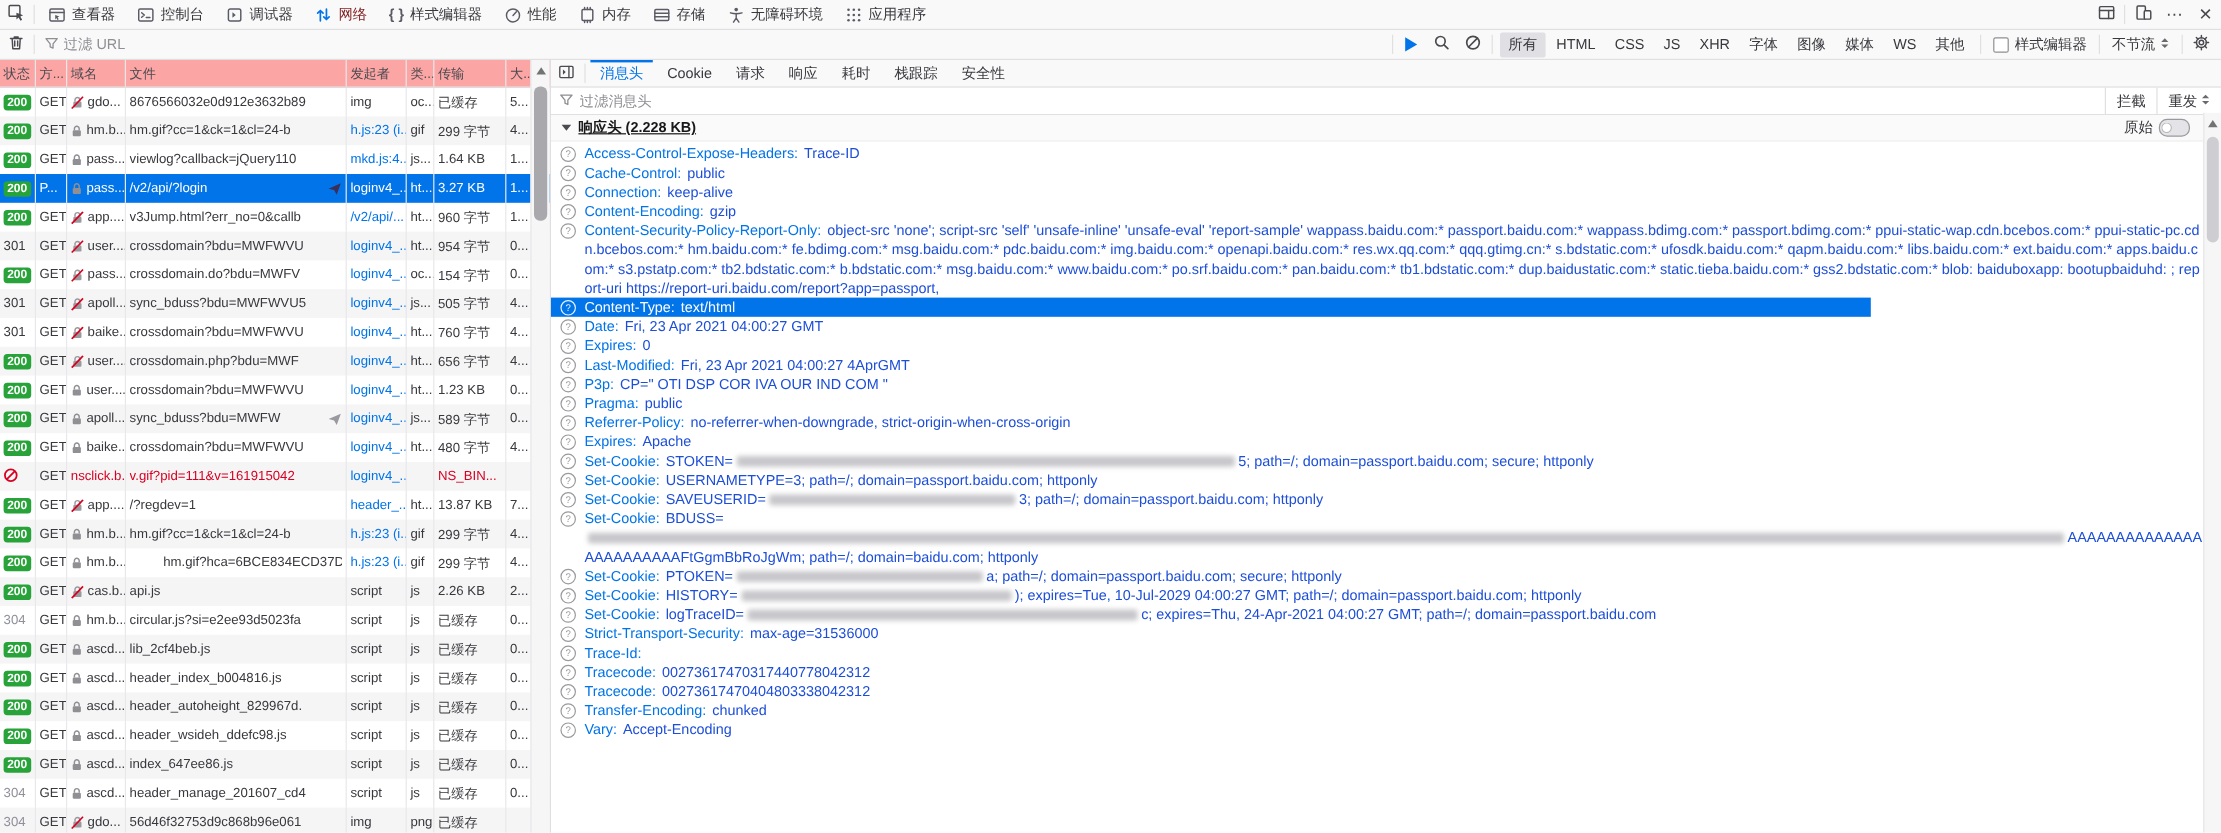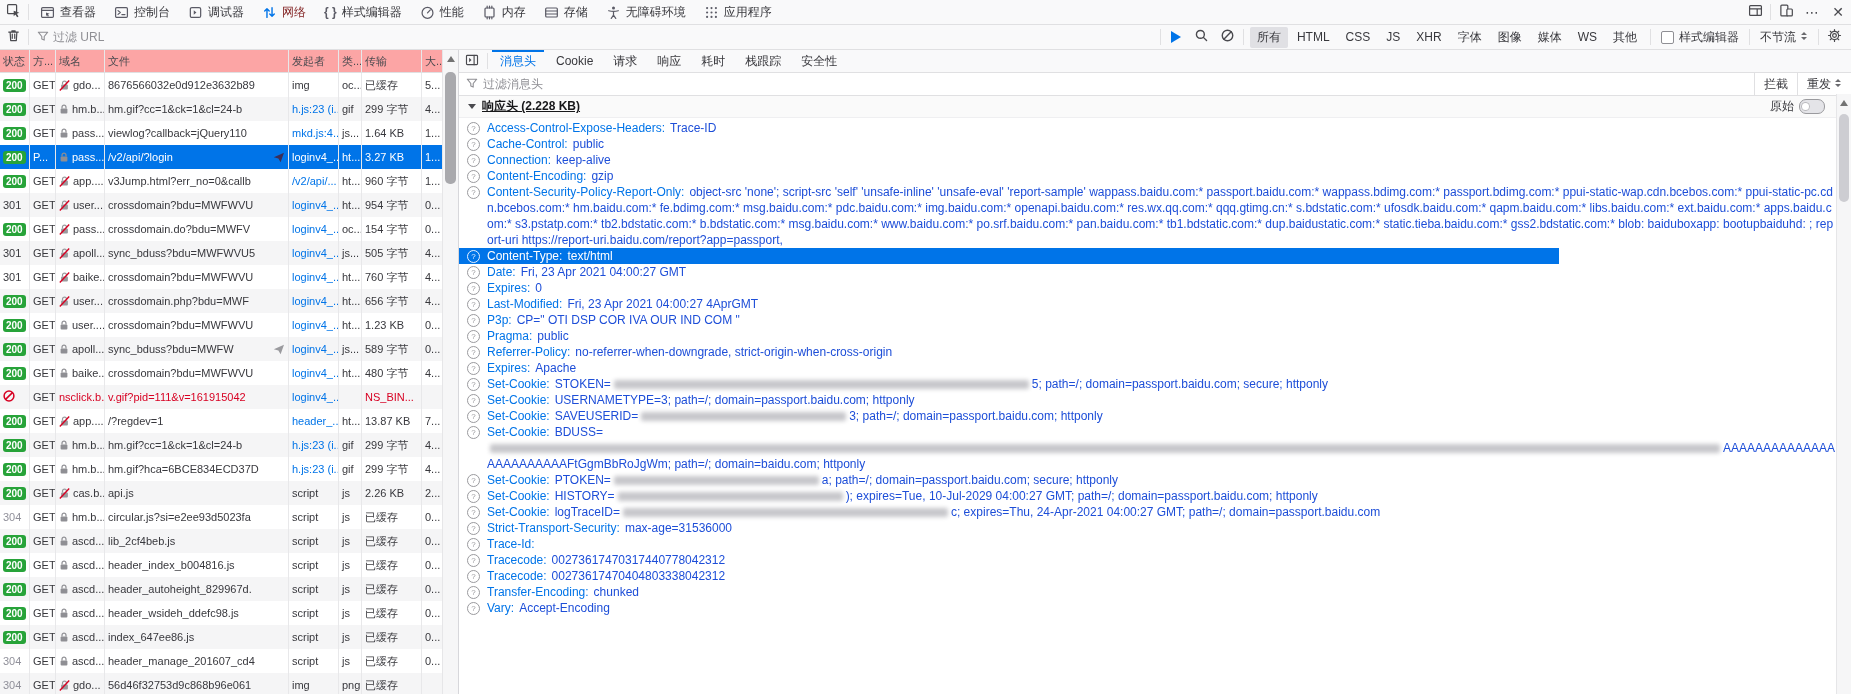--- a/index.html
+++ b/index.html
@@ -735,7 +735,7 @@
               <span>hm.b...</span>
             </div>
             <div class="cell c-fi">
-              <span style="overflow:hidden;white-space:nowrap;">hm.gif?hca=6BCE834ECD37D</span>
+              <span style="overflow:hidden;white-space:nowrap;margin-left:28px;">hm.gif?hca=6BCE834ECD37D</span>
             </div>
             <div class="cell c-ini">
               <span class="lnk">h.js:23 (i...</span>

